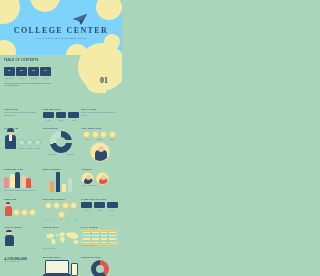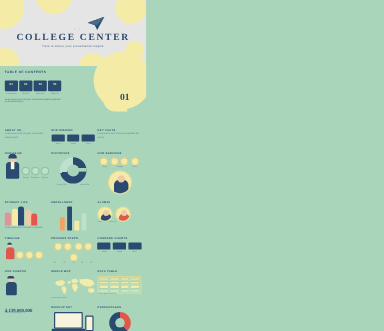--- a/index.html
+++ b/index.html
@@ -13,7 +13,7 @@
   .page { position:relative; width:122px; height:276px; background:#a9d6bb; overflow:hidden; }
 
   
-  .hero { position:relative; width:122px; height:55px; background:#e5e5e5; overflow:hidden; }
+  .hero { position:relative; width:122px; height:55px; background:#7dd3fc; overflow:hidden; }
   .blob { position:absolute; background:#f4eca6; border-radius:50%; }
   .b1 { width:34px; height:34px; left:-14px; top:-10px; }
   .b2 { width:30px; height:30px; left:30px; top:-18px; }

